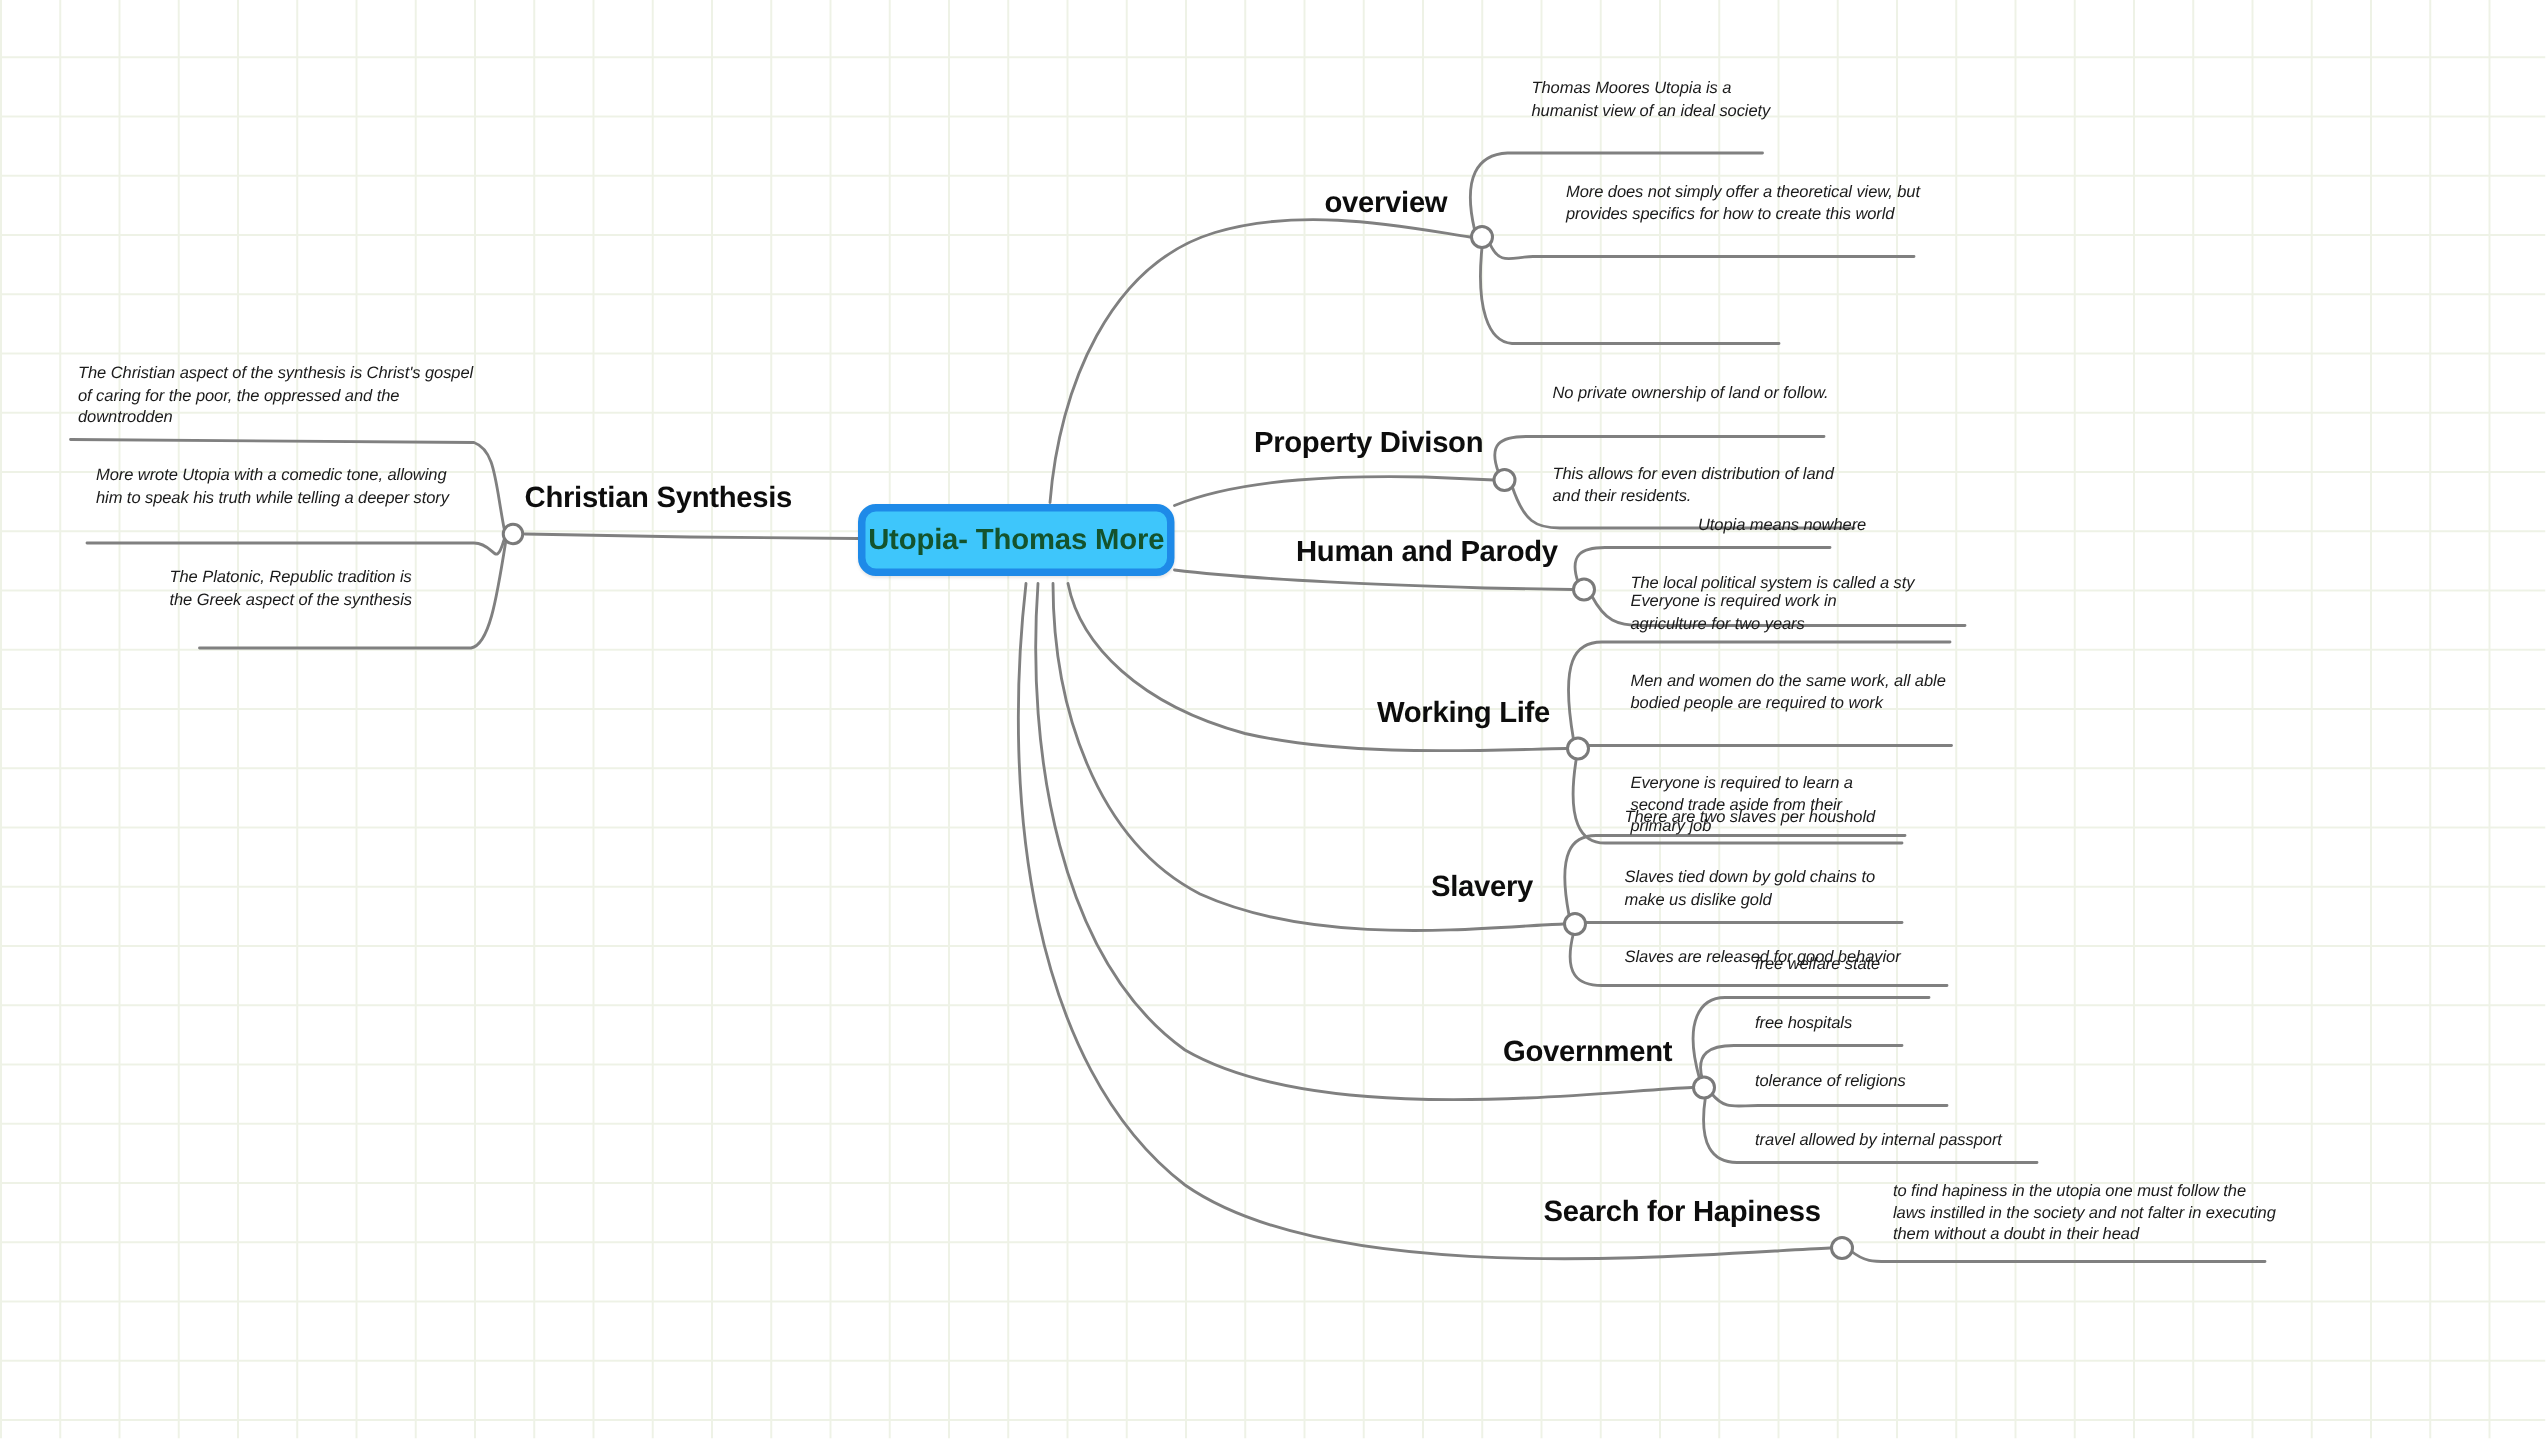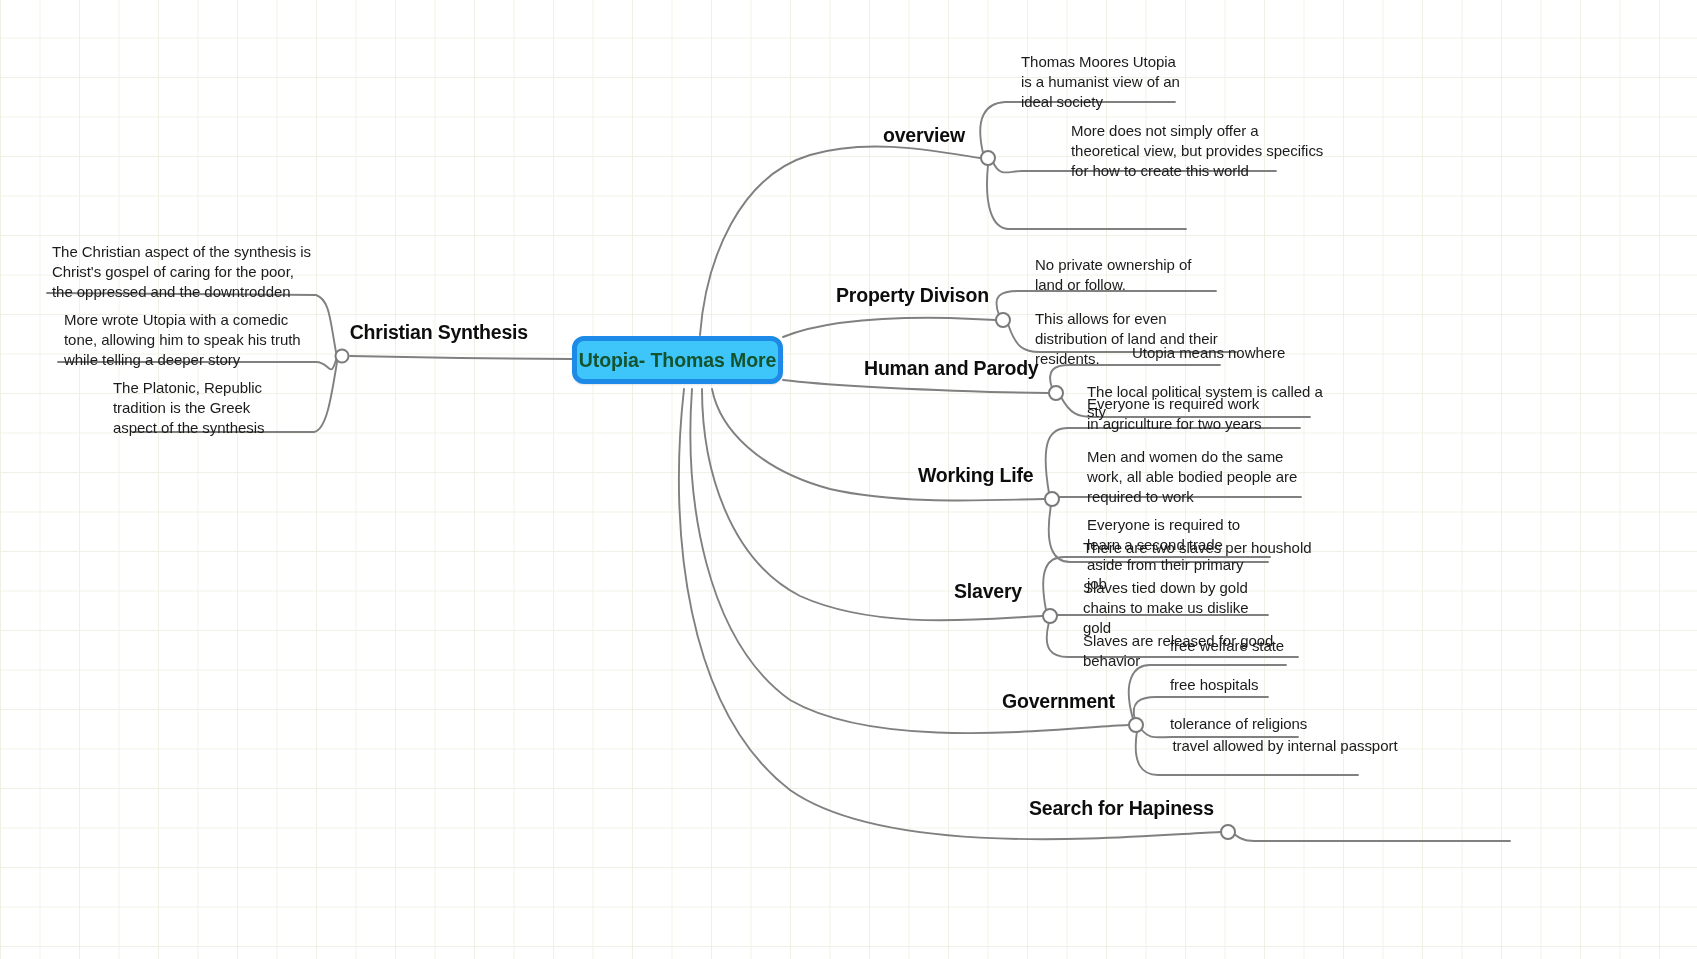--- a/index.html
+++ b/index.html
@@ -65,9 +65,10 @@
   .leaf-label {
     color: #1b1b1b;
     font-weight: normal;
-    font-size: 15px;
+    font-size: 11px;
     line-height: 1.32;
     letter-spacing: -0.05px;
+    font-style: italic;
   }
   
 </style>

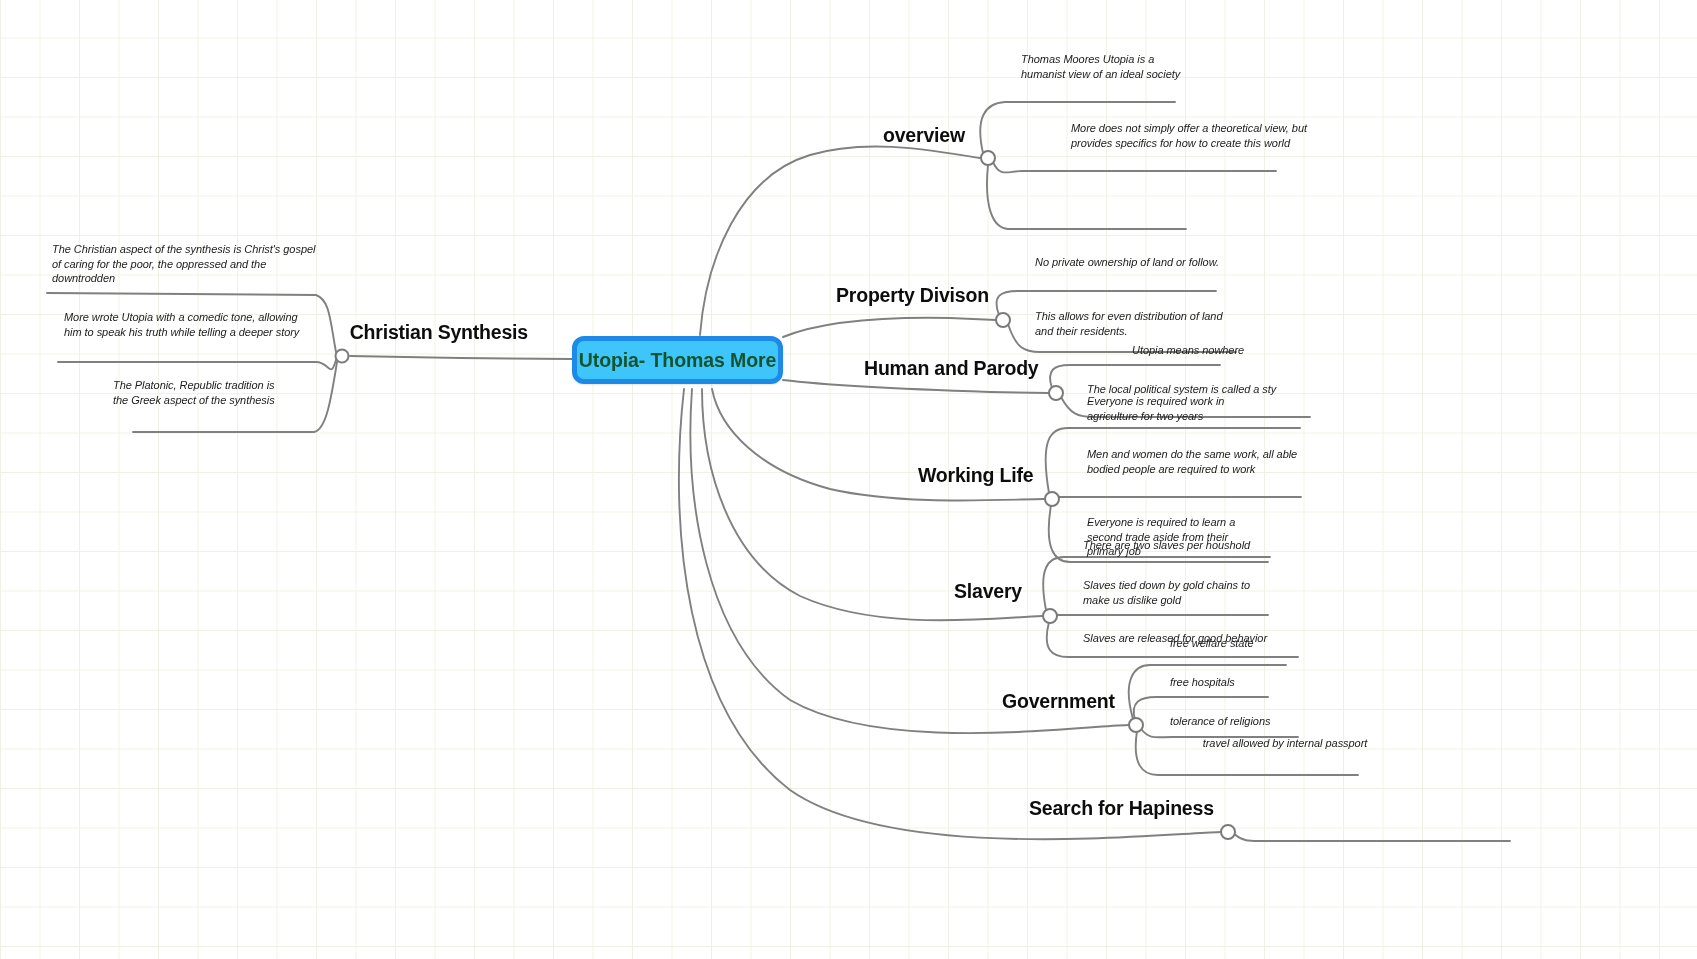--- a/index.html
+++ b/index.html
@@ -158,7 +158,7 @@
 
   <div class="node leaf-label" style="left:1021px; top:52px; width:168px;">Thomas Moores Utopia is a humanist view of an ideal society</div>
 
-  <div class="node leaf-label" style="left:1071px; top:121px; width:256px;">More does not simply offer a theoretical view, but provides specifics for how to create this world</div>
+  <div class="node leaf-label" style="left:1044px; top:121px; width:256px;">More does not simply offer a theoretical view, but provides specifics for how to create this world</div>
 
 
   <div class="node leaf-label" style="left:1035px; top:255px; width:185px;">No private ownership of land or follow.</div>

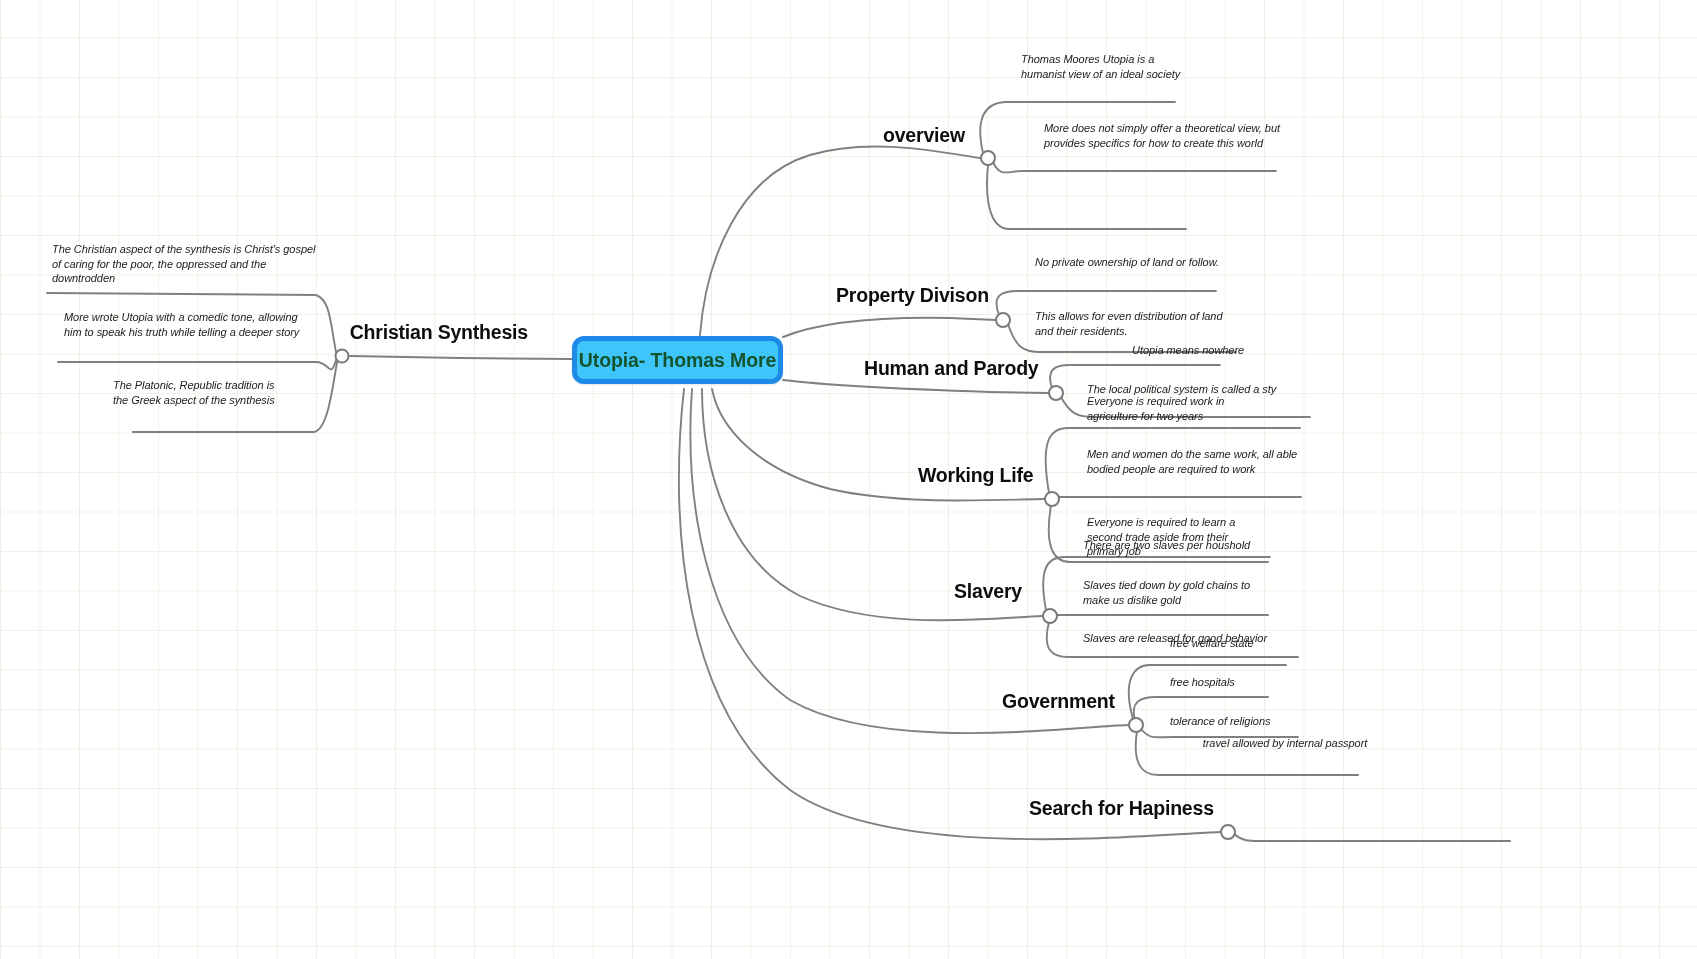--- a/index.html
+++ b/index.html
@@ -187,7 +187,7 @@
 
   <div class="node leaf-label" style="left:1170px; top:714px; width:180px;">tolerance of religions</div>
 
-  <div class="node leaf-label" style="left:1170px; top:736px; width:230px;text-align:center;">travel allowed by internal passport</div>
+  <div class="node leaf-label" style="left:1170px; top:753px; width:230px;">travel allowed by internal passport</div>
 
 
 </div>

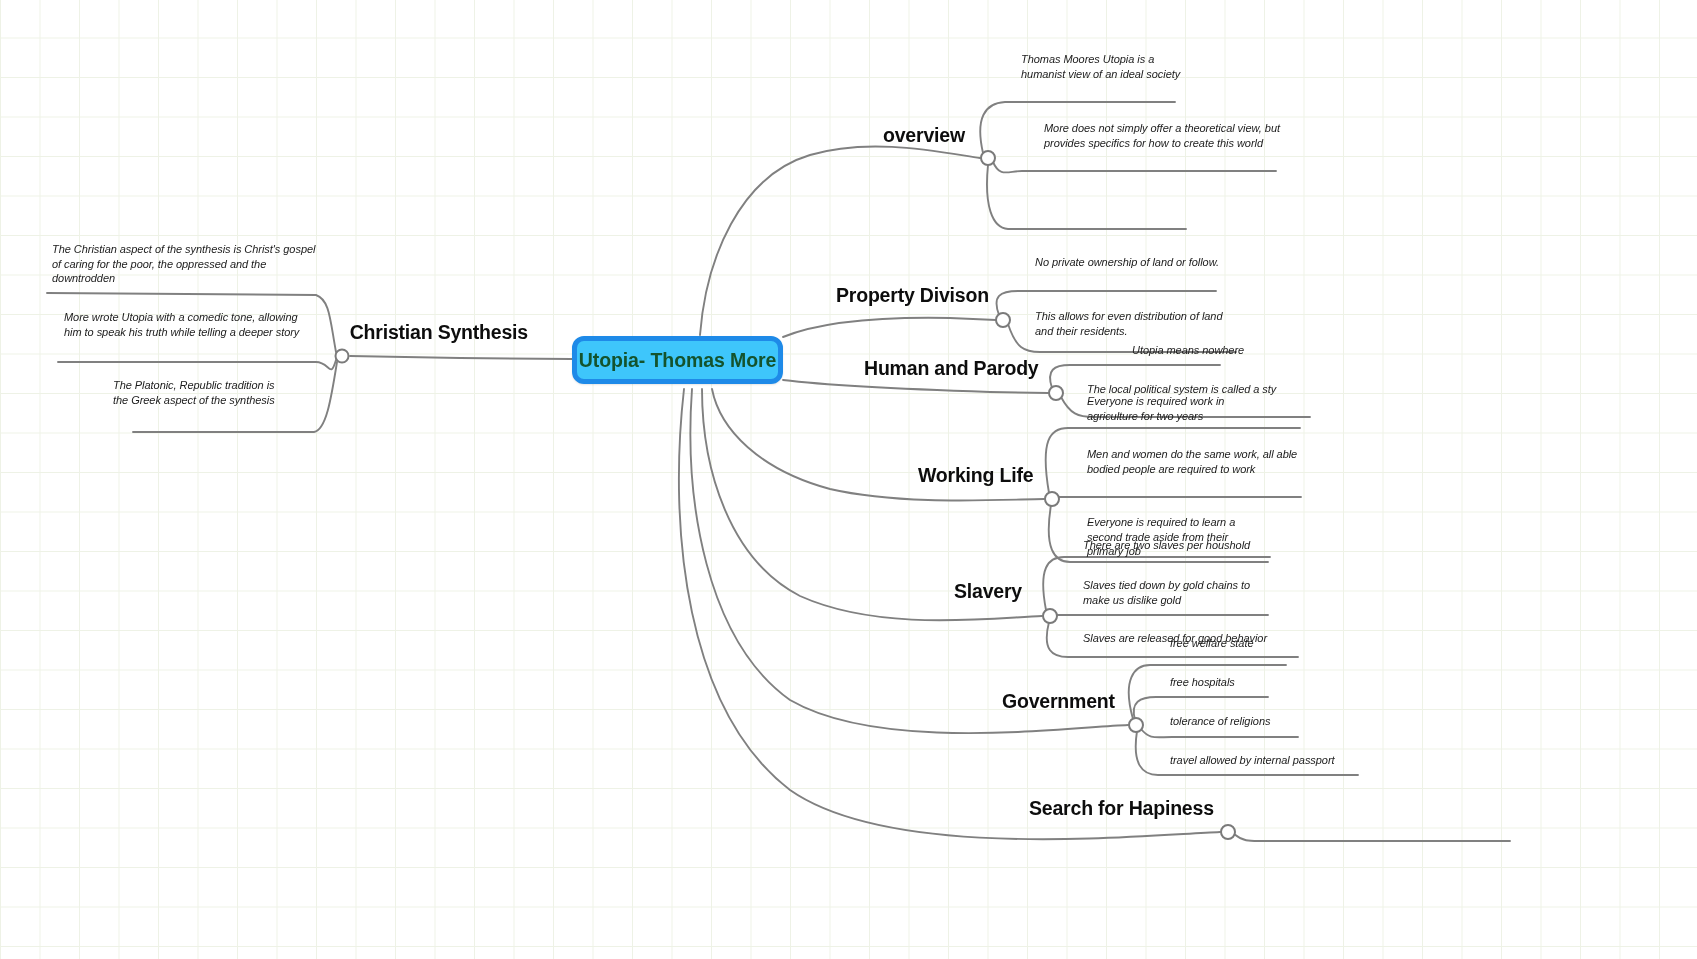--- a/index.html
+++ b/index.html
@@ -189,6 +189,7 @@
 
   <div class="node leaf-label" style="left:1170px; top:753px; width:230px;">travel allowed by internal passport</div>
 
+  <div class="node leaf-label" style="left:1262px; top:787px; width:258px;">to find hapiness in the utopia one must follow the laws instilled in the society and not falter in executing them without a doubt in their head</div>
 
 </div>
 

